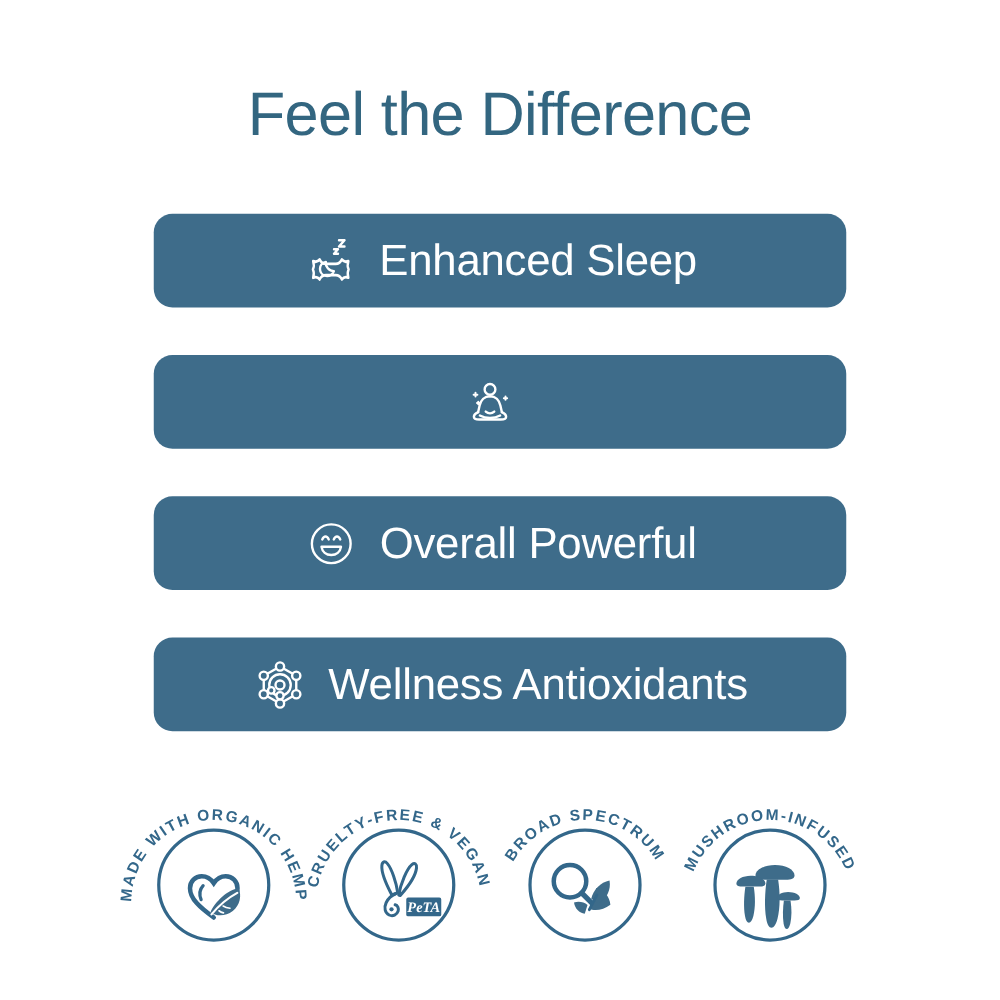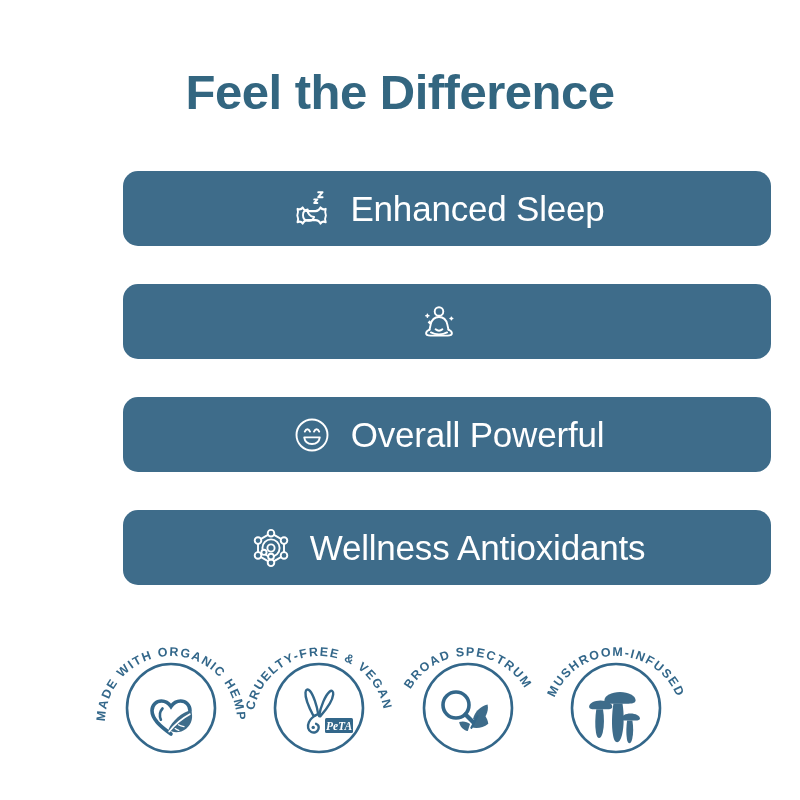--- a/index.html
+++ b/index.html
@@ -22,7 +22,7 @@
     width: 800px;
     text-align: center;
     font-size: 49px;
-    font-weight: bold;
+    font-weight: normal;
     color: #336680;
     letter-spacing: -0.5px;
     line-height: 60px;

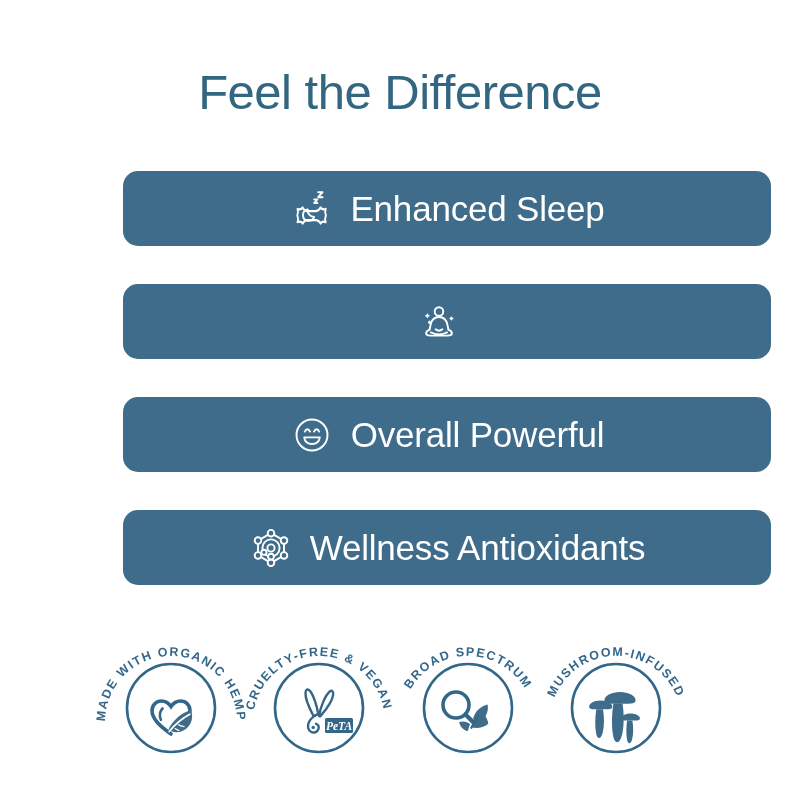--- a/index.html
+++ b/index.html
@@ -36,7 +36,7 @@
   }
 
   .benefit-pill {
-    width: 648px;
+    width: 554px;
     height: 75px;
     background: #3E6C8A;
     border-radius: 15px;

